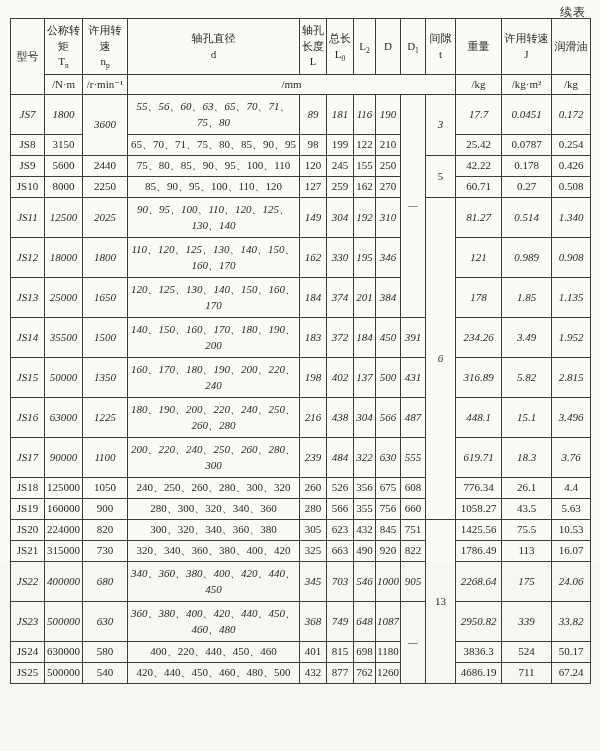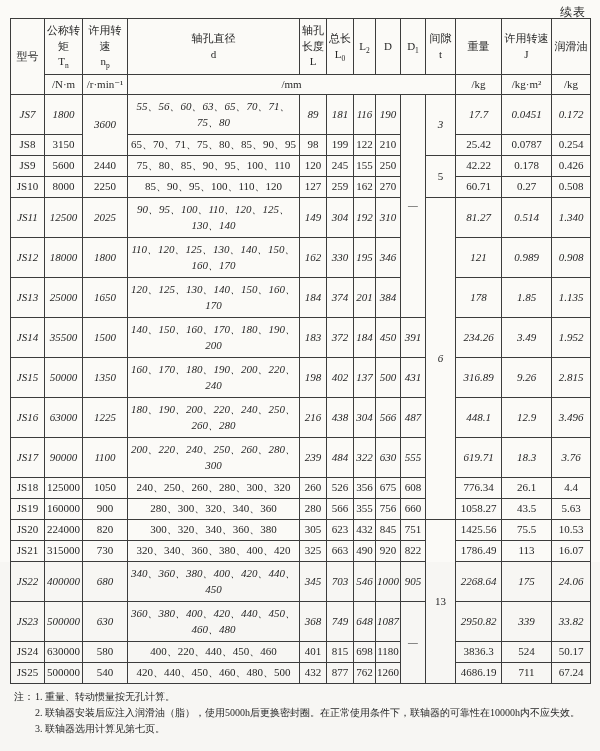--- a/index.html
+++ b/index.html
@@ -214,7 +214,7 @@
           <td>500</td>
           <td>431</td>
           <td>316.89</td>
-          <td>9.26</td>
+          <td>5.82</td>
           <td>2.815</td>
         </tr>
         <tr class="tall">

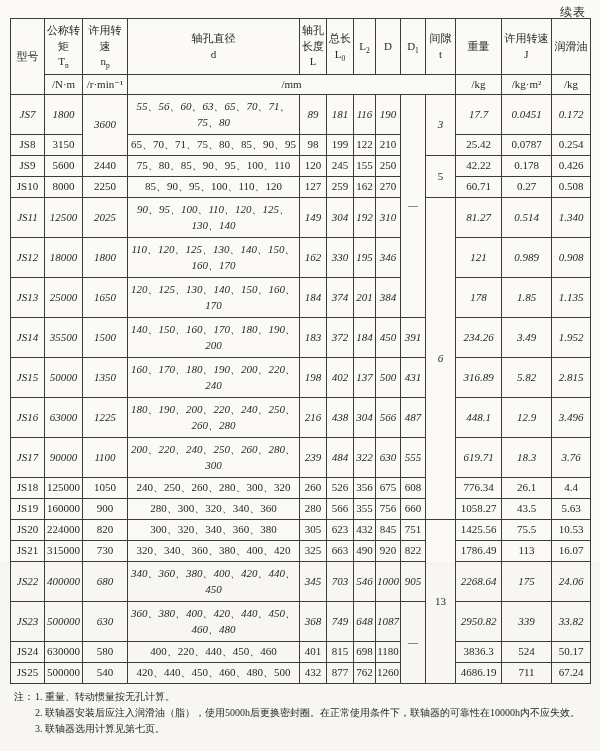--- a/index.html
+++ b/index.html
@@ -228,7 +228,7 @@
           <td>566</td>
           <td>487</td>
           <td>448.1</td>
-          <td>12.9</td>
+          <td>15.1</td>
           <td>3.496</td>
         </tr>
         <tr class="tall">

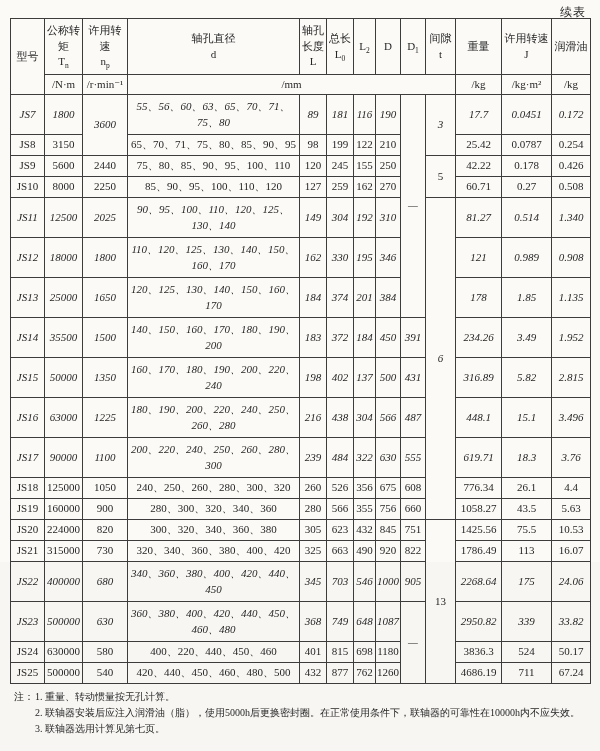--- a/index.html
+++ b/index.html
@@ -359,13 +359,6 @@
       </tbody>
   </table>
 
-  <div class="notes">
-    <div class="note-line first">
-      <span class="note-prefix">注：</span><span>1. 重量、转动惯量按无孔计算。</span>
-    </div>
-    <div class="note-line">2. 联轴器安装后应注入润滑油（脂），使用5000h后更换密封圈。在正常使用条件下，联轴器的可靠性在10000h内不应失效。</div>
-    <div class="note-line">3. 联轴器选用计算见第七页。</div>
-  </div>
 
 </div>
 

